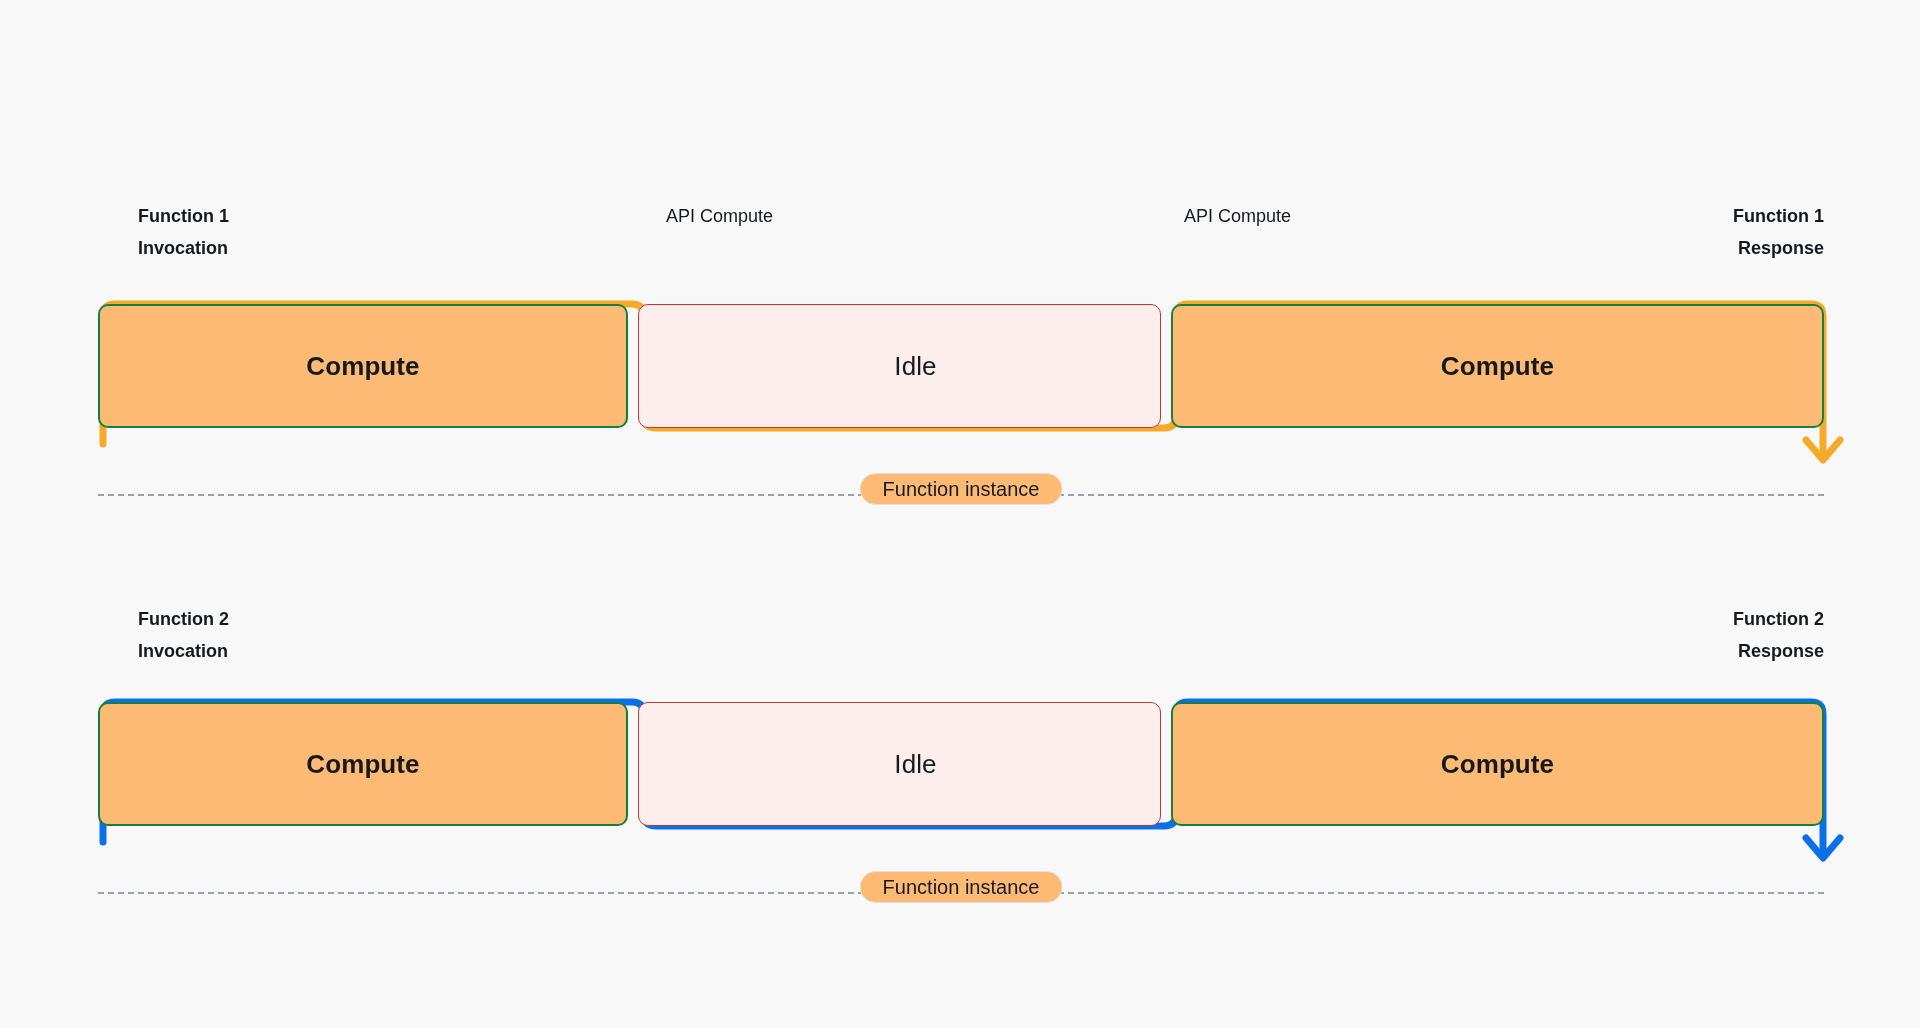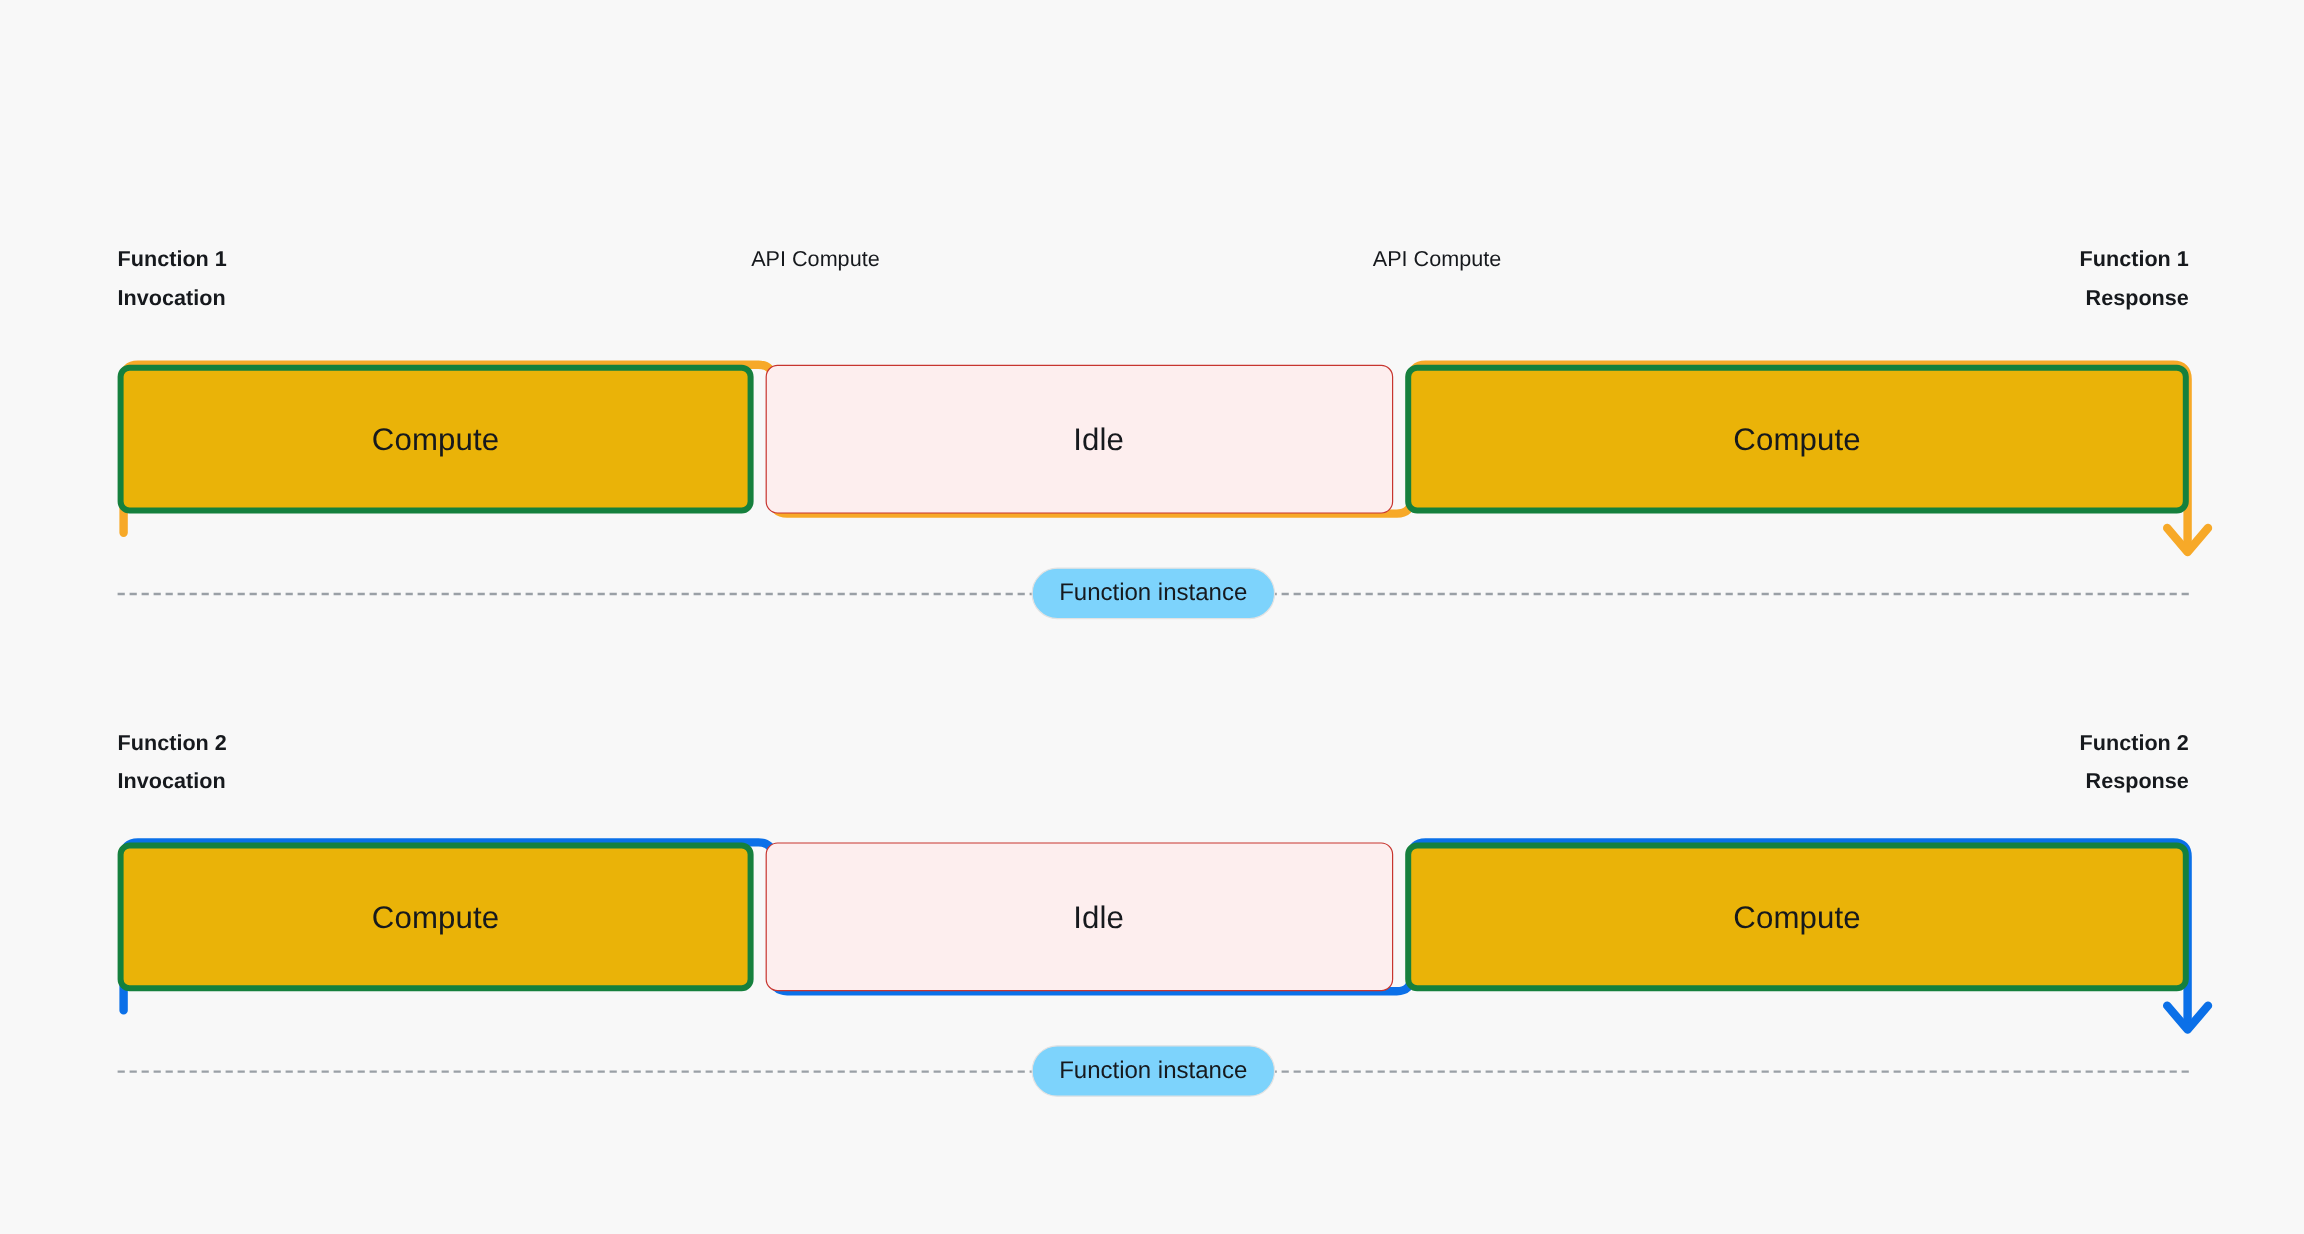--- a/index.html
+++ b/index.html
@@ -47,6 +47,7 @@
     line-height: 32px;
     color: #16191d;
     white-space: pre-line;
+    margin-left: 40px;
   }
   .label.bold { font-weight: bold; }
   .label.left   { left: 0;  text-align: left; }

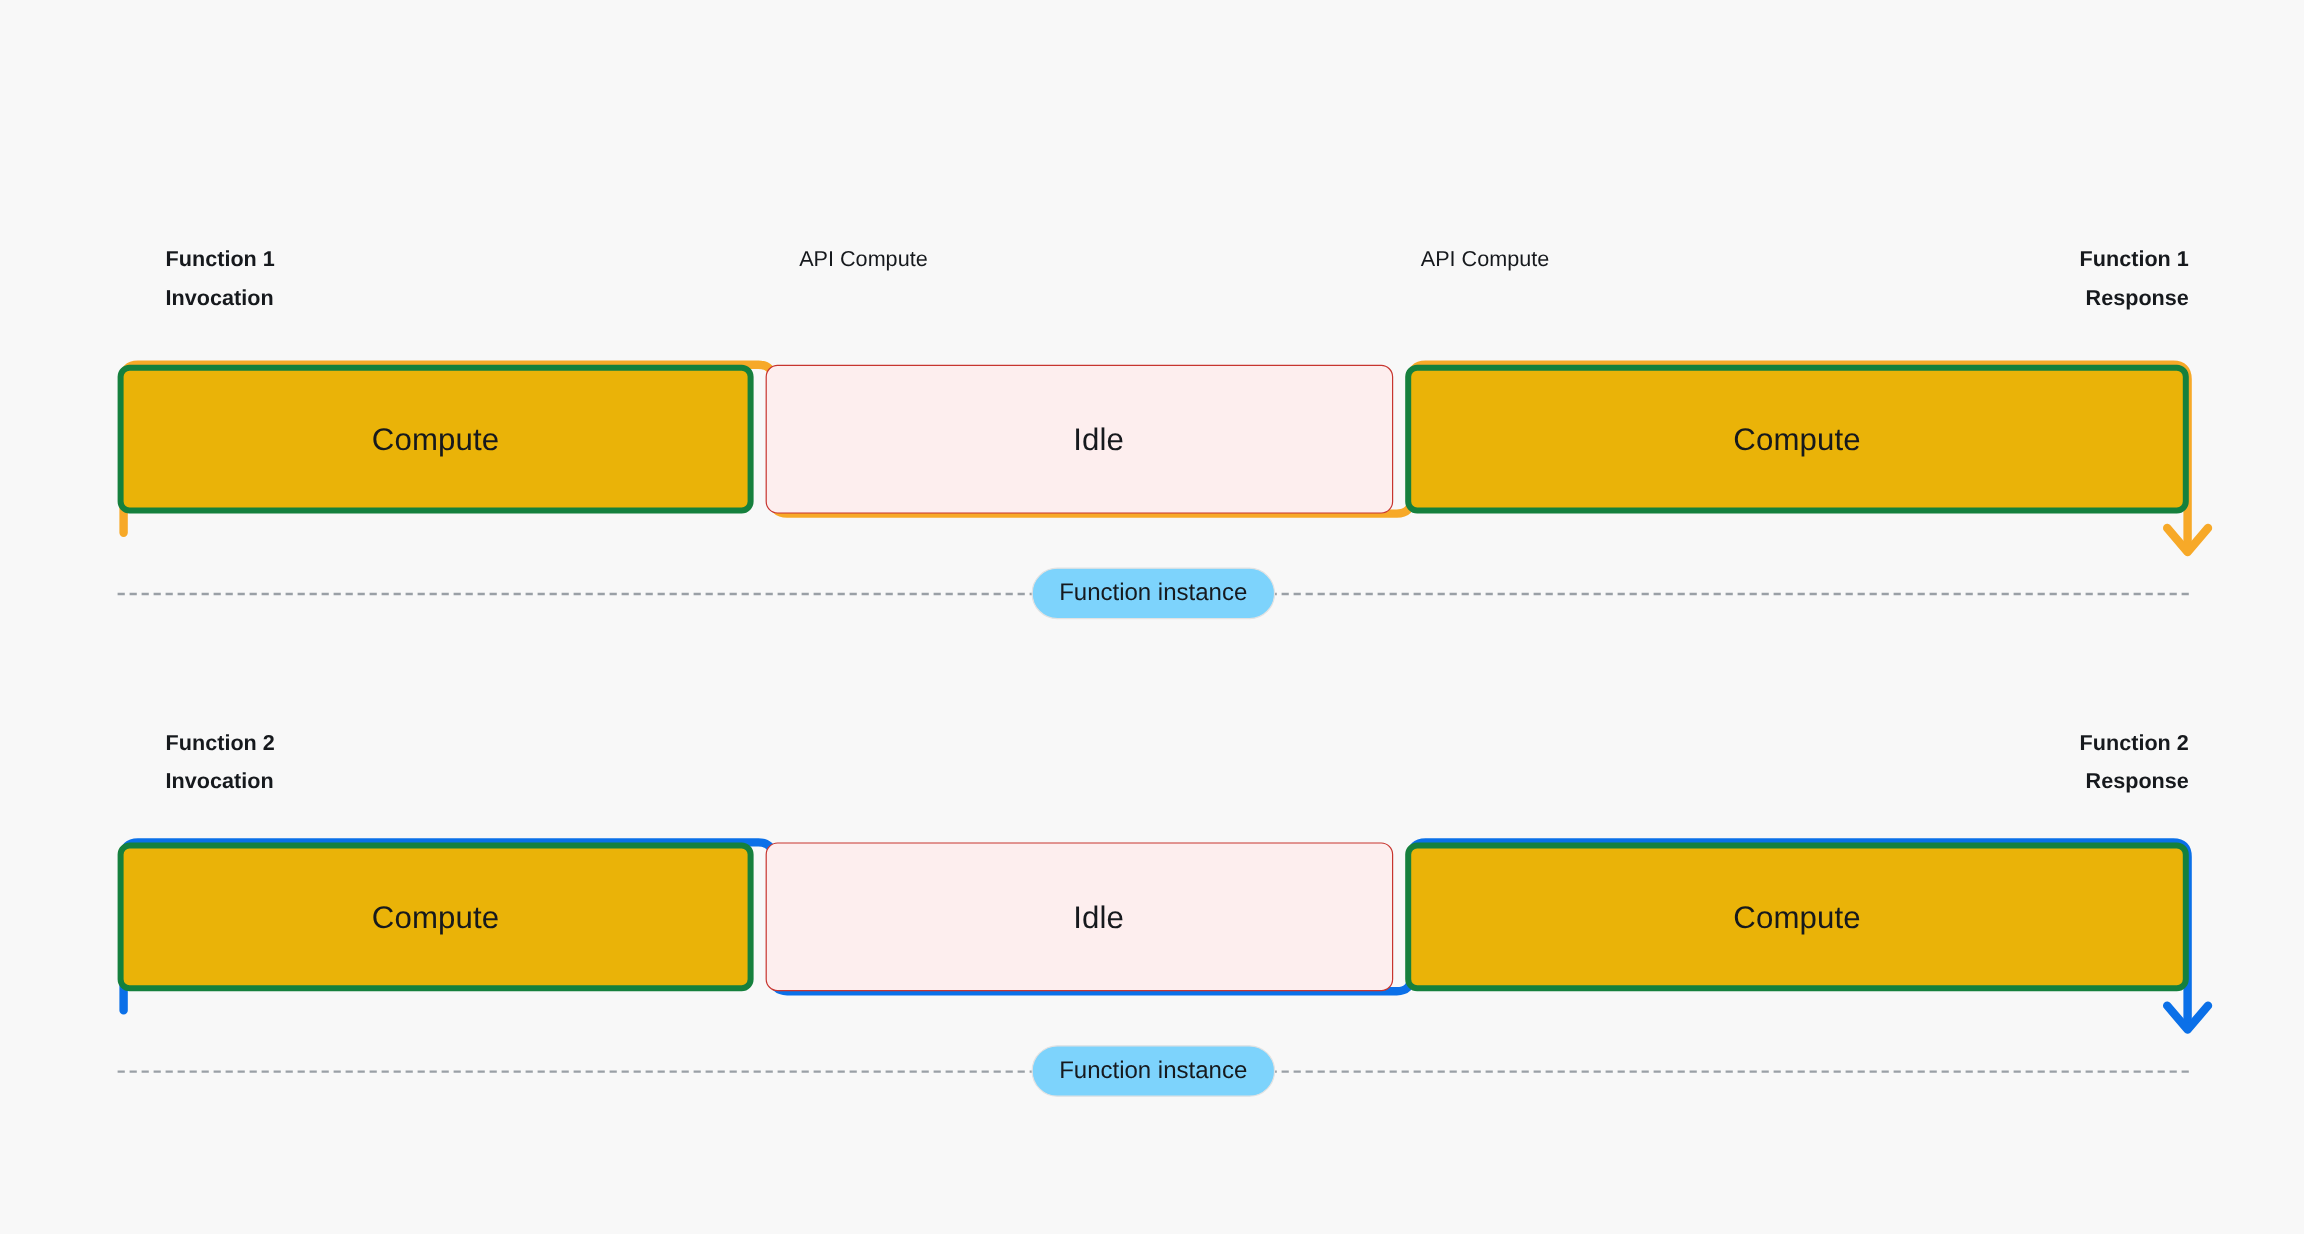--- a/index.html
+++ b/index.html
@@ -90,8 +90,9 @@
     letter-spacing: 0.1px;
   }
   .seg.compute {
-    background: #eab308;
-    border: 5px solid #15803d;
+    background: #fdba74;
+    border: 2px solid #15803d;
+    font-weight: bold;
   }
   .seg.idle {
     background: #fdeeee;

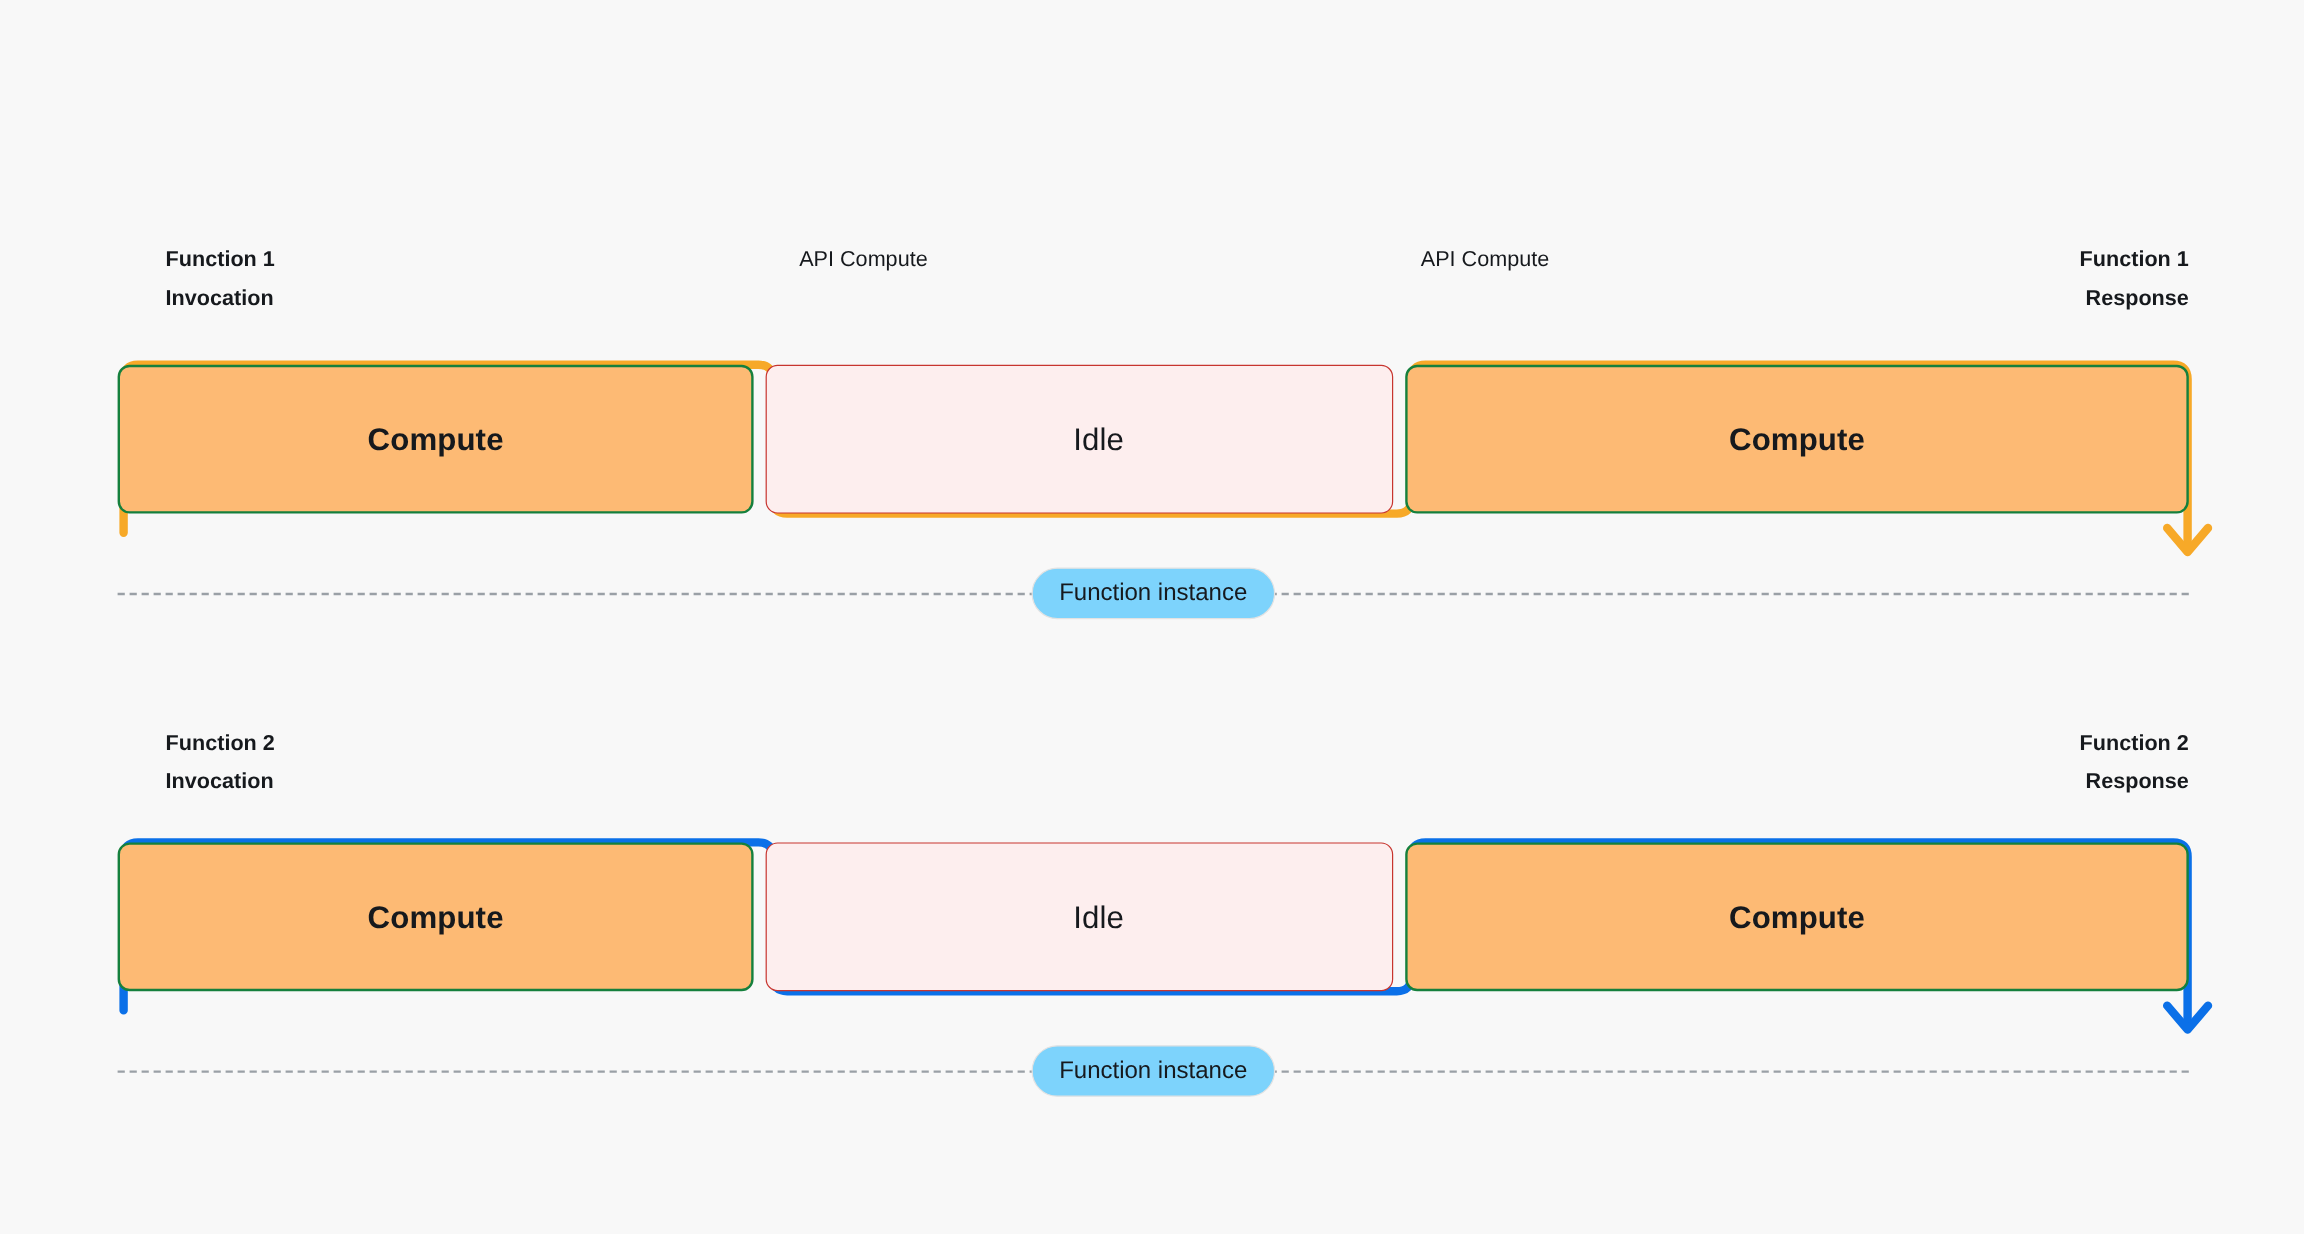--- a/index.html
+++ b/index.html
@@ -124,9 +124,9 @@
     top: 0;
     transform: translateX(-50%);
     box-sizing: border-box;
-    height: 43px;
+    height: 32px;
     padding: 0 22px;
-    background: #7dd3fc;
+    background: #fdba74;
     border: 1px solid #e2e2e2;
     border-radius: 22px;
     display: flex;

